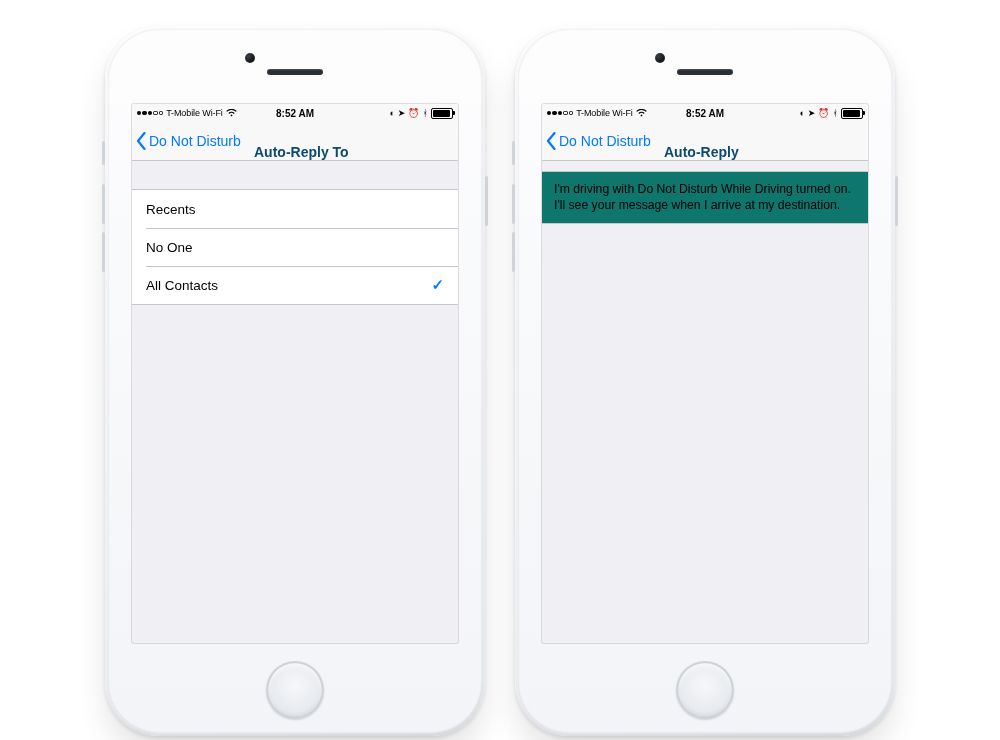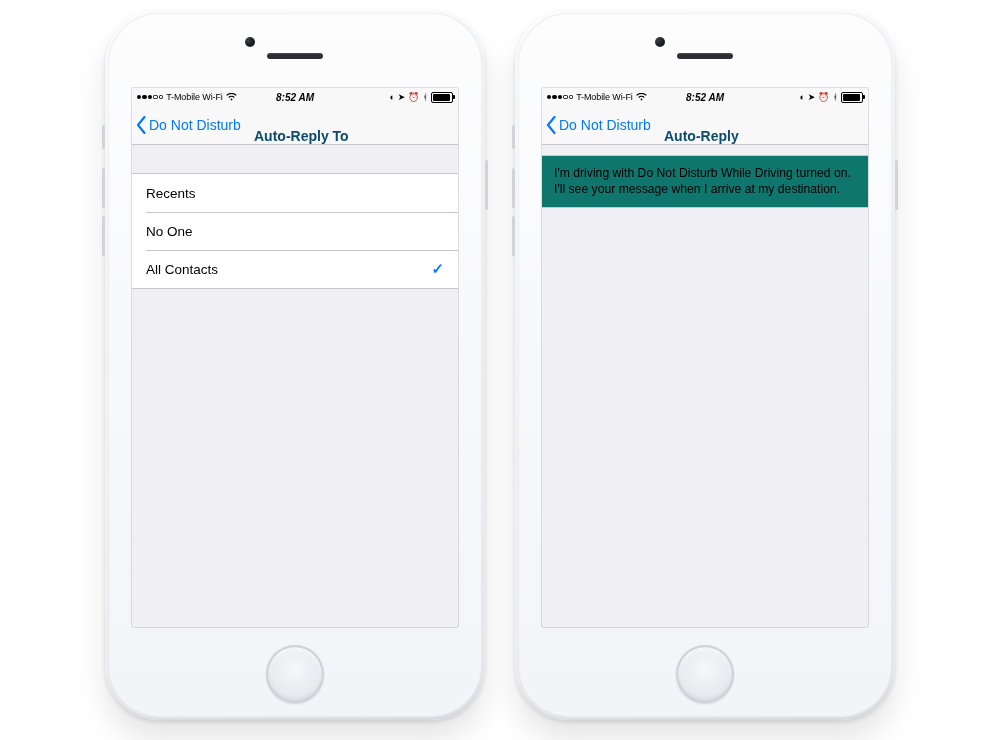--- a/index.html
+++ b/index.html
@@ -20,7 +20,7 @@
     position: absolute;
     width: 380px;
     height: 710px;
-    top: 10px;
+    top: 26px;
     border-radius: 54px;
     background: linear-gradient(135deg, #f7f8fa 0%, #eceef2 50%, #dfe3e8 100%);
     box-shadow:

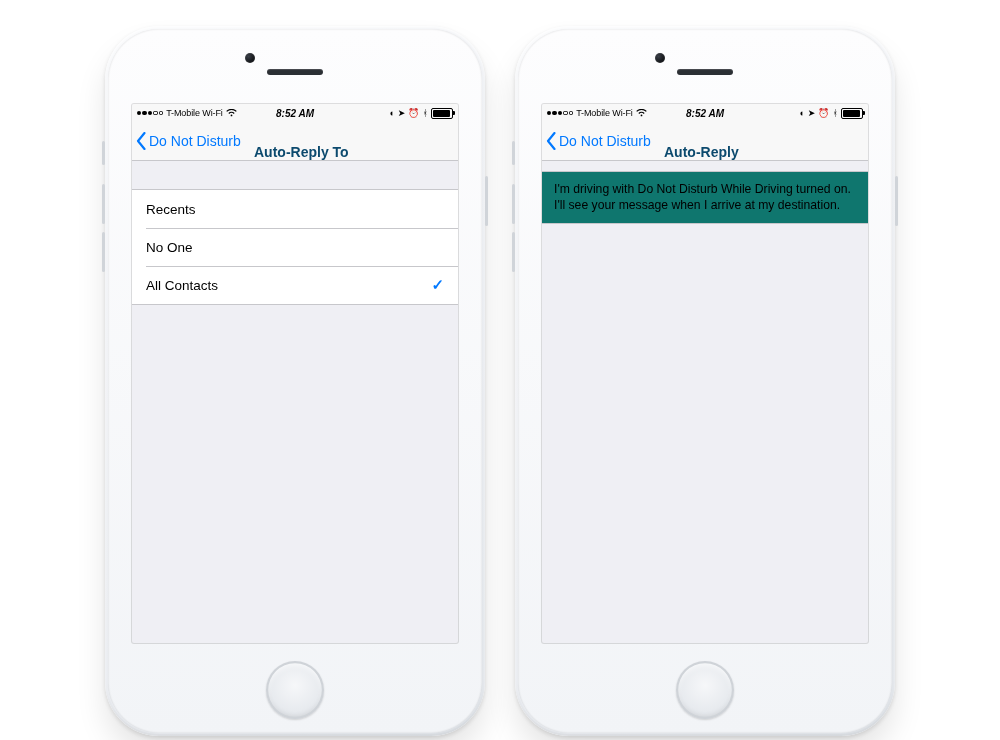--- a/index.html
+++ b/index.html
@@ -117,7 +117,6 @@
     font-weight: 600;
     font-size: 10px;
     pointer-events: none;
-    font-style: italic;
   }
   .statusbar .sb-right {
     margin-left: auto;

